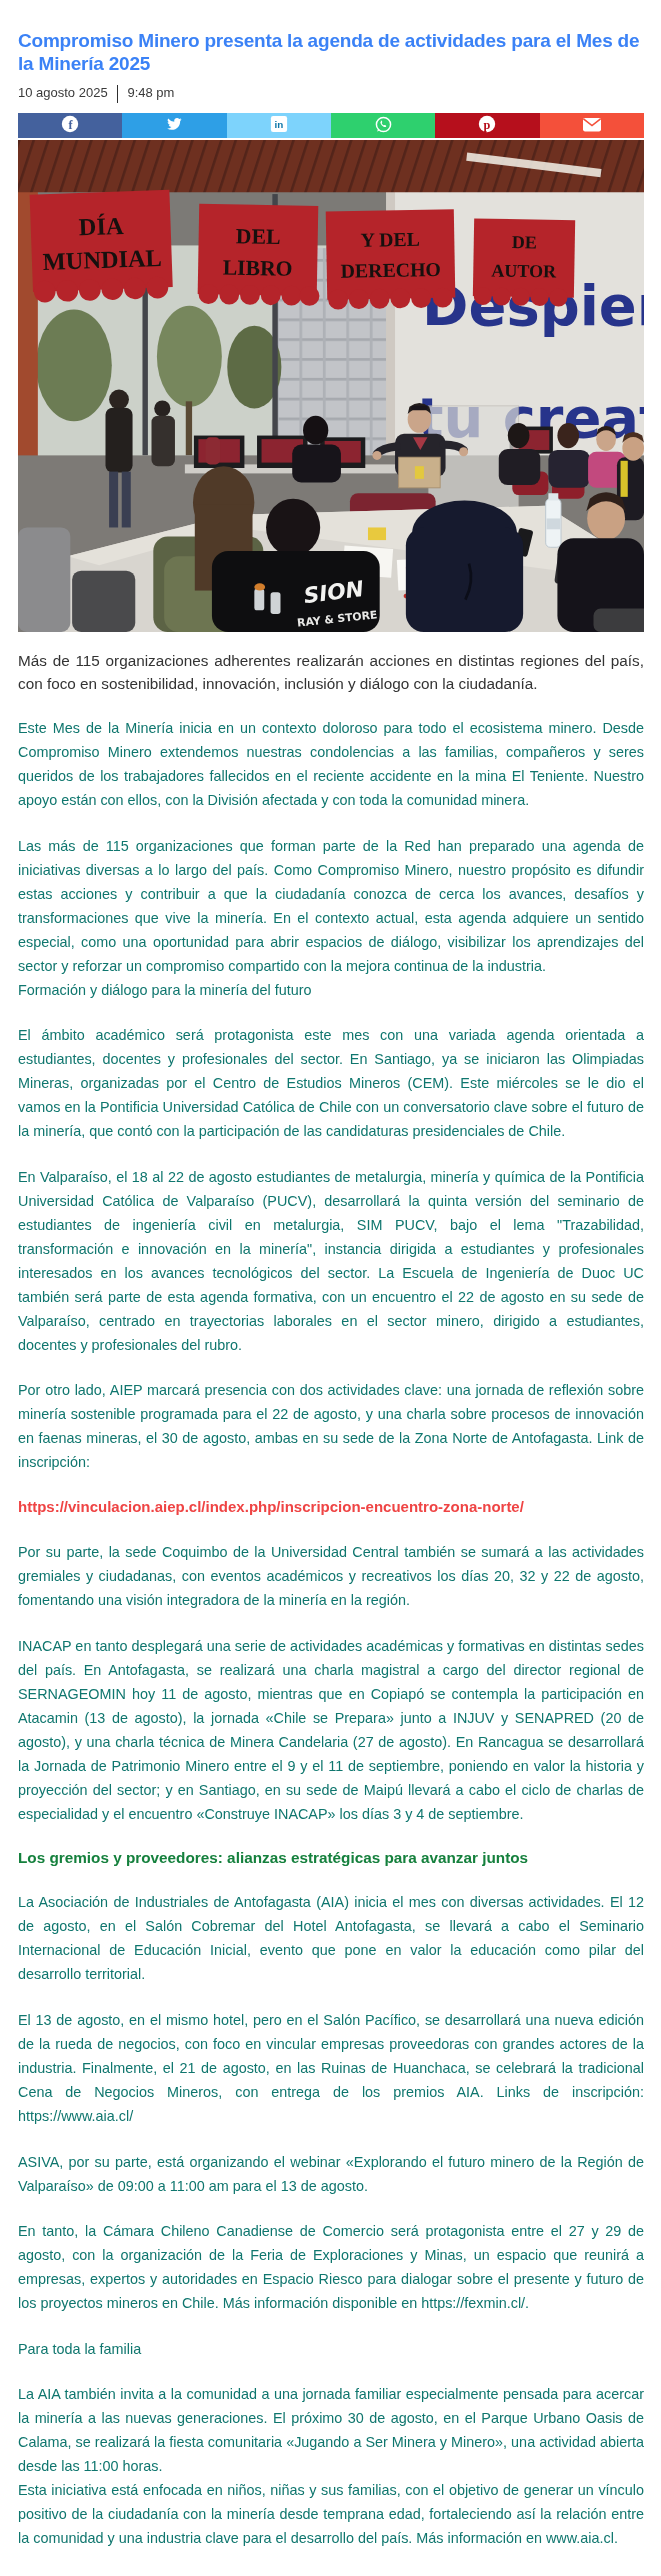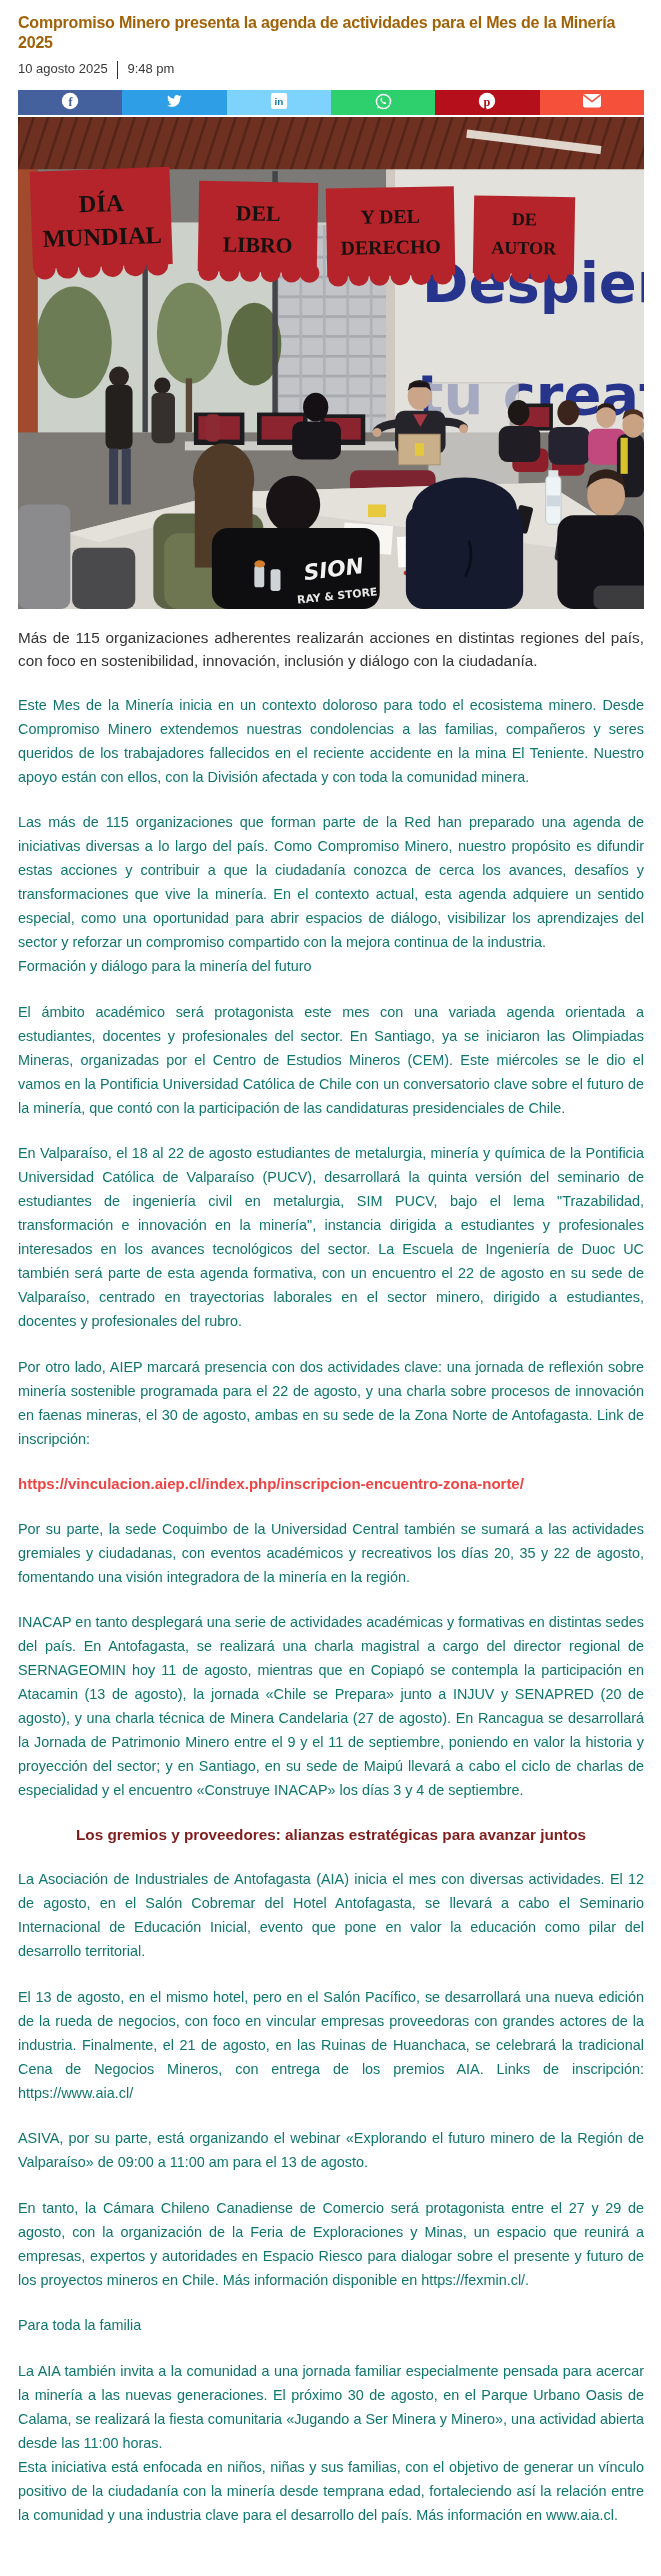--- a/index.html
+++ b/index.html
@@ -6,7 +6,7 @@
   body{font-family:"Liberation Sans",sans-serif;color:#565656;}
   .page{width:662px;margin:0 auto;padding:7.2px 18px 27px;box-sizing:border-box;background:#fff;}
 
-  h1.title{font-size:16px;line-height:1.22;font-weight:800;color:#a16207;margin:6px 0 9px;letter-spacing:-0.2px;}
+  h1.title{font-size:19px;line-height:1.22;font-weight:800;color:#3b82f6;margin:22px 0 9px;letter-spacing:-0.2px;}
   .meta{display:flex;align-items:flex-start;gap:9px;font-size:13px;color:#3a3a3a;margin:0 0 10.8px;}
   .meta .sep{width:1.8px;height:18px;background:#2e2e2e;}
 

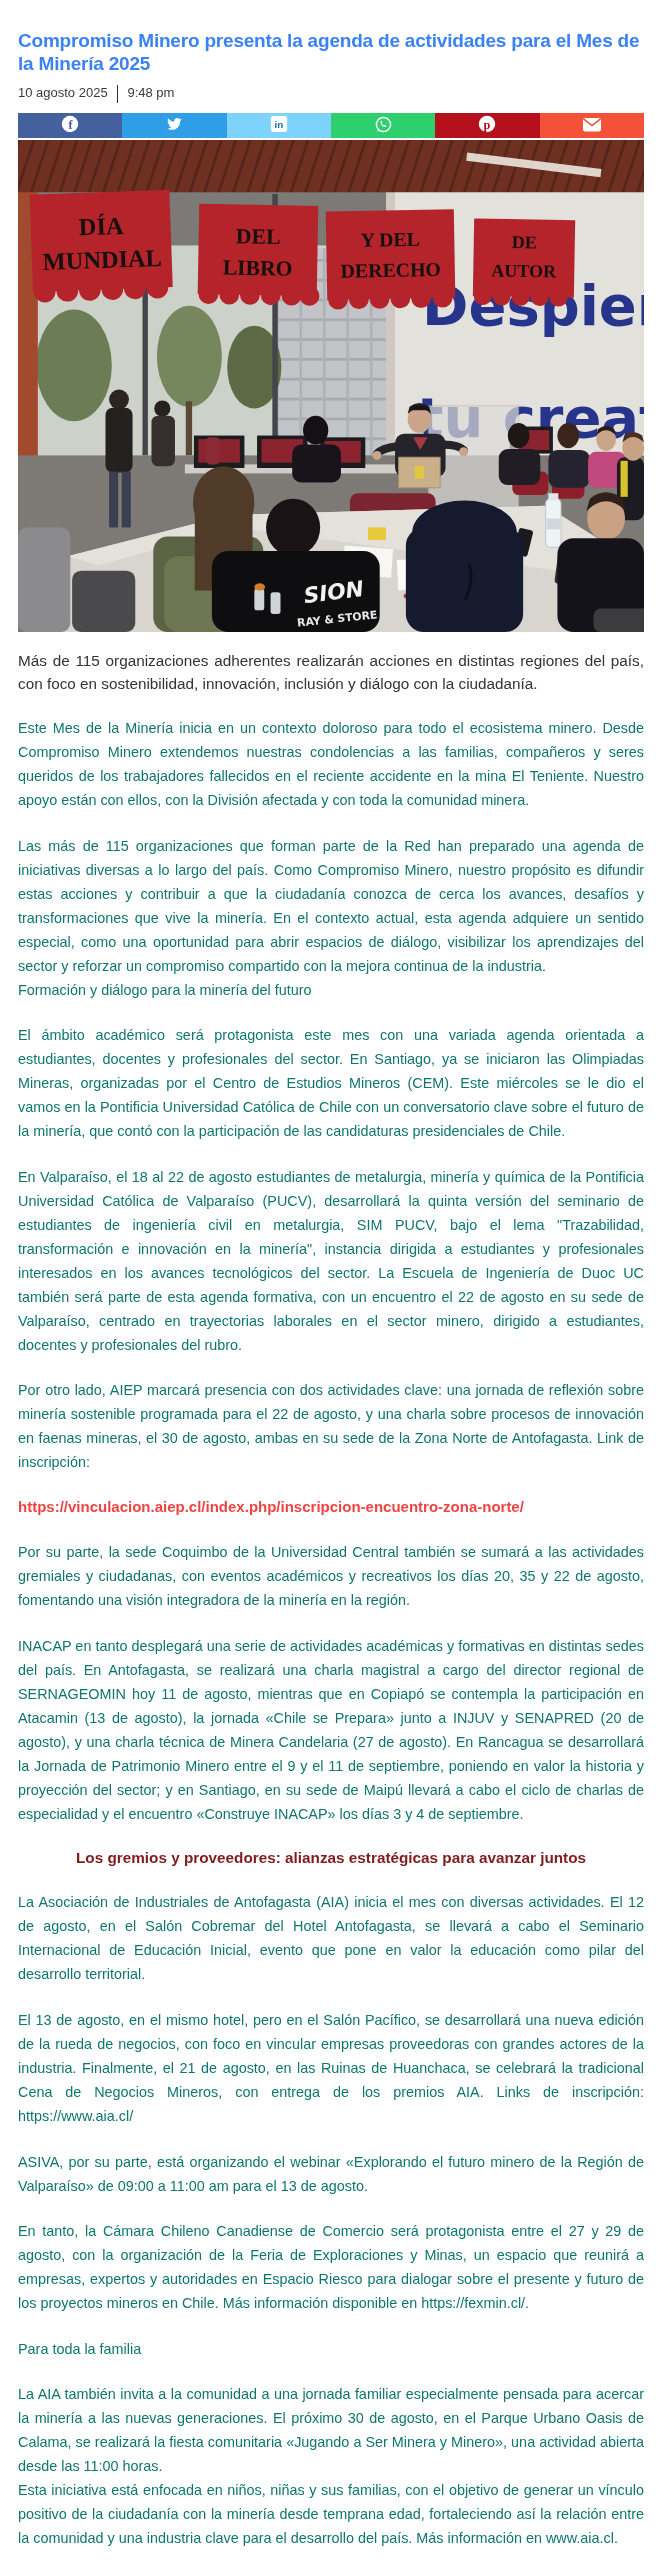--- a/index.html
+++ b/index.html
@@ -289,7 +289,7 @@
     <p class="body">En Valparaíso, el 18 al 22 de agosto estudiantes de metalurgia, minería y química de la Pontificia Universidad Católica de Valparaíso (PUCV), desarrollará la quinta versión del seminario de estudiantes de ingeniería civil en metalurgia, SIM PUCV, bajo el lema "Trazabilidad, transformación e innovación en la minería", instancia dirigida a estudiantes y profesionales interesados en los avances tecnológicos del sector. La Escuela de Ingeniería de Duoc UC también será parte de esta agenda formativa, con un encuentro el 22 de agosto en su sede de Valparaíso, centrado en trayectorias laborales en el sector minero, dirigido a estudiantes, docentes y profesionales del rubro.</p>
     <p class="body">Por otro lado, AIEP marcará presencia con dos actividades clave: una jornada de reflexión sobre minería sostenible programada para el 22 de agosto, y una charla sobre procesos de innovación en faenas mineras, el 30 de agosto, ambas en su sede de la Zona Norte de Antofagasta. Link de inscripción:</p>
     <p class="linkline"><a href="#">https://vinculacion.aiep.cl/index.php/inscripcion-encuentro-zona-norte/</a></p>
-    <p class="body">Por su parte, la sede Coquimbo de la Universidad Central también se sumará a las actividades gremiales y ciudadanas, con eventos académicos y recreativos los días 20, 35 y 22 de agosto, fomentando una visión integradora de la minería en la región.</p>
+    <p class="body">Por su parte, la sede Coquimbo de la Universidad Central también se sumará a las actividades gremiales y ciudadanas, con eventos académicos y recreativos los días 20, 32 y 22 de agosto, fomentando una visión integradora de la minería en la región.</p>
     <p class="body">INACAP en tanto desplegará una serie de actividades académicas y formativas en distintas sedes del país. En Antofagasta, se realizará una charla magistral a cargo del director regional de SERNAGEOMIN hoy 11 de agosto, mientras que en Copiapó se contempla la participación en Atacamin (13 de agosto), la jornada «Chile se Prepara» junto a INJUV y SENAPRED (20 de agosto), y una charla técnica de Minera Candelaria (27 de agosto). En Rancagua se desarrollará la Jornada de Patrimonio Minero entre el 9 y el 11 de septiembre, poniendo en valor la historia y proyección del sector; y en Santiago, en su sede de Maipú llevará a cabo el ciclo de charlas de especialidad y el encuentro «Construye INACAP» los días 3 y 4 de septiembre.</p>
     <h2 class="subhead">Los gremios y proveedores: alianzas estratégicas para avanzar juntos</h2>
     <p class="body">La Asociación de Industriales de Antofagasta (AIA) inicia el mes con diversas actividades. El 12 de agosto, en el Salón Cobremar del Hotel Antofagasta, se llevará a cabo el Seminario Internacional de Educación Inicial, evento que pone en valor la educación como pilar del desarrollo territorial.</p>

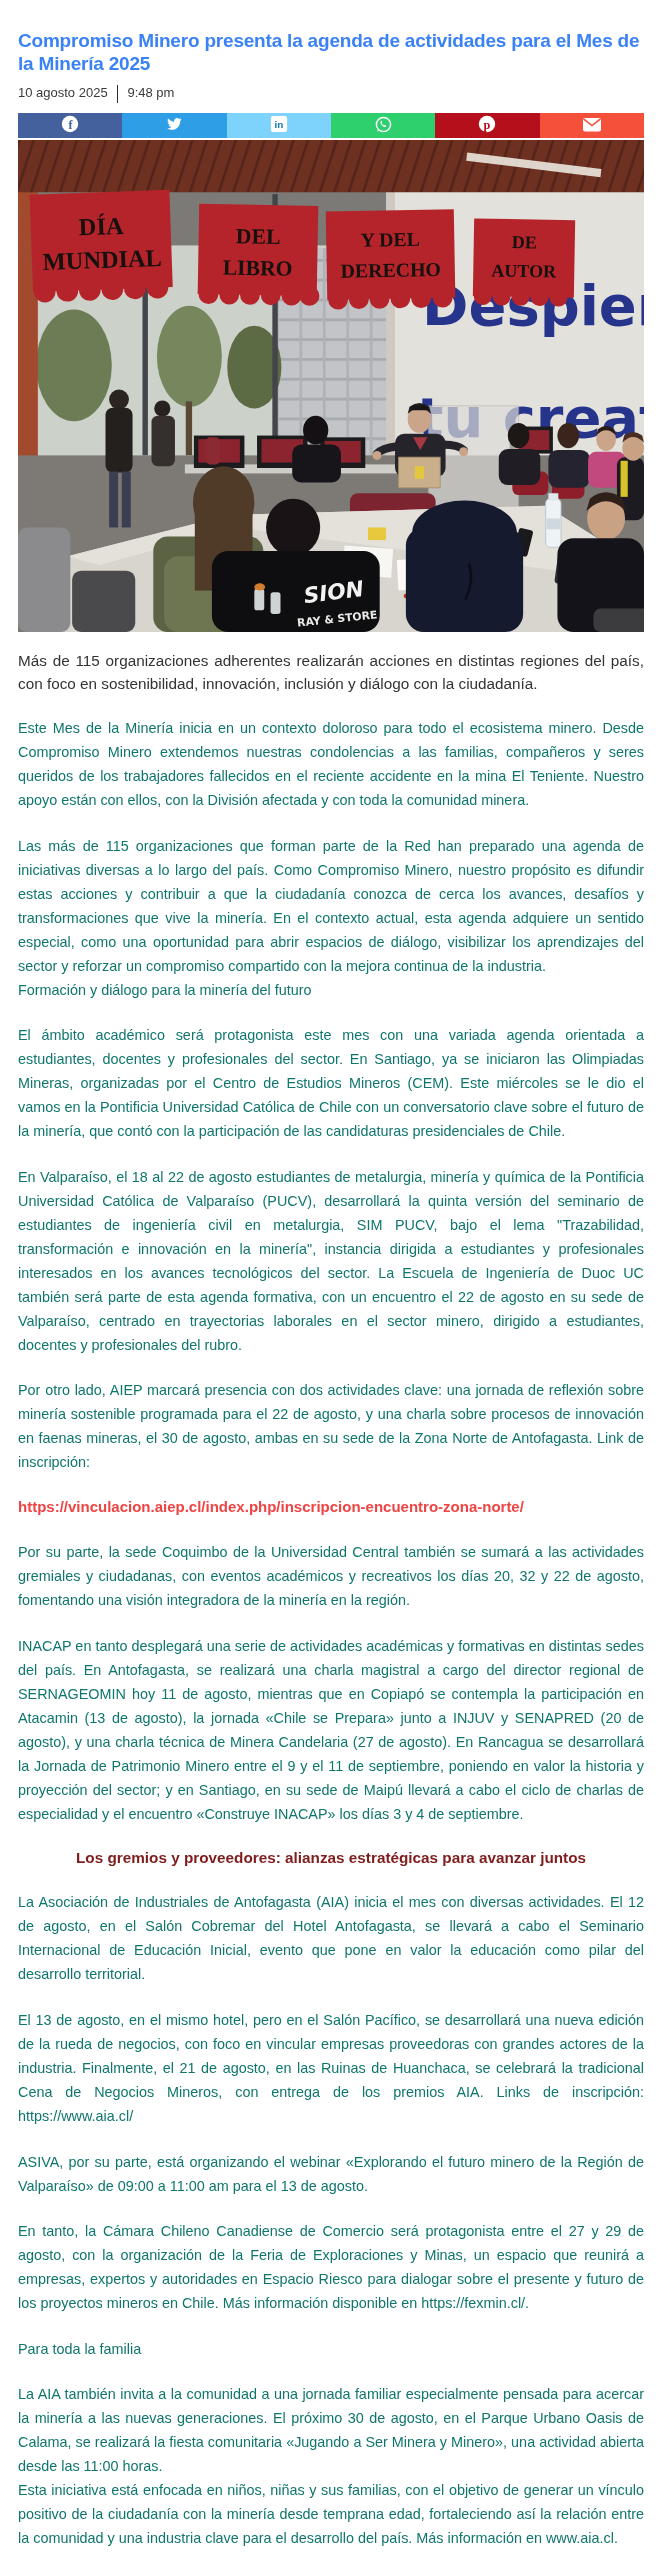--- a/index.html
+++ b/index.html
@@ -26,7 +26,7 @@
   p.body{font-size:14.4px;line-height:24px;text-align:justify;margin:0 0 21.6px;color:#0f766e;}
   p.tight{margin-bottom:0;}
   p.follow{margin-top:0;}
-  h2.subhead{font-size:15.3px;color:#7f1d1d;font-weight:bold;margin:0 0 21.6px;line-height:1.4;text-align:center;}
+  h2.subhead{font-size:15.3px;color:#15803d;font-weight:bold;margin:0 0 21.6px;line-height:1.4;}
   p.linkline{margin:0 0 21.6px;line-height:1.5;}
   p.linkline a{color:#ef4444;font-weight:bold;font-size:15px;text-decoration:none;word-break:break-all;}
 </style>

